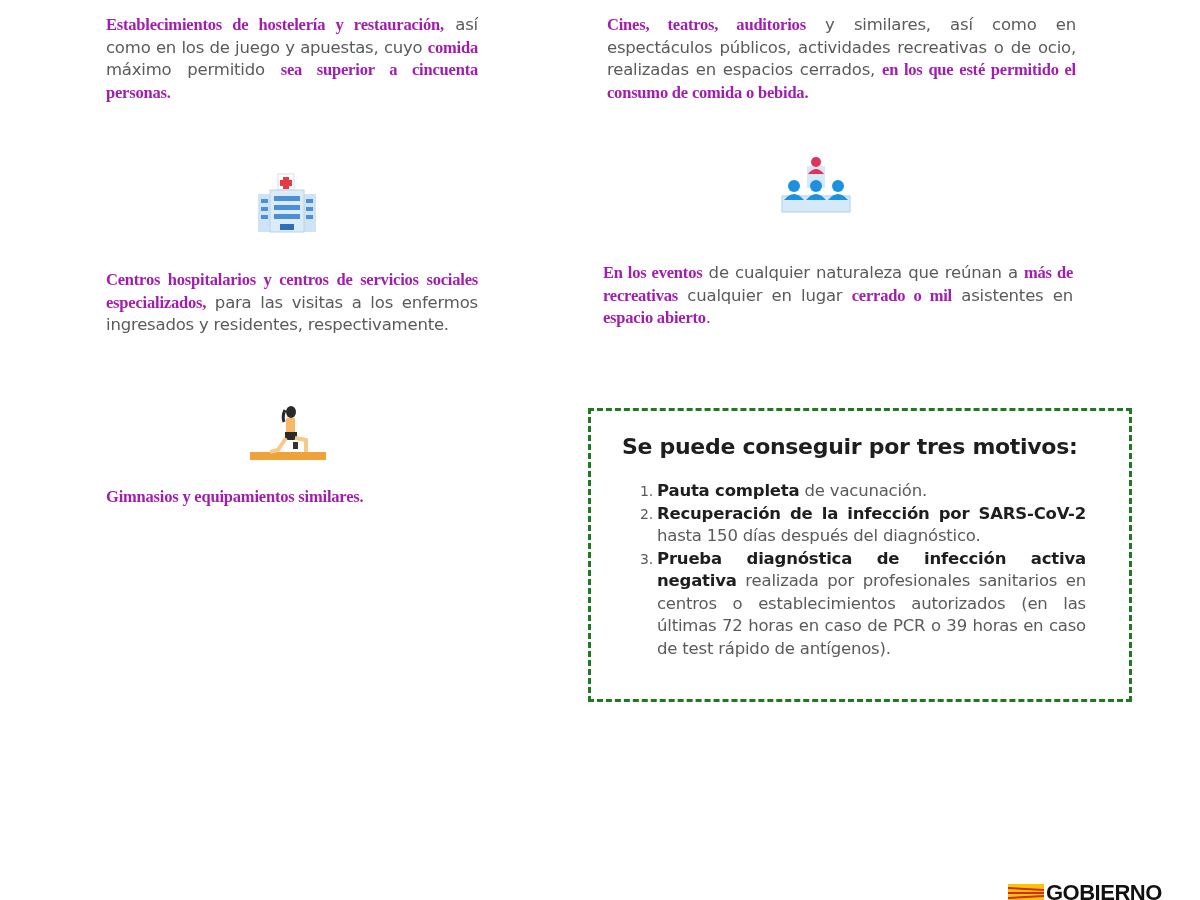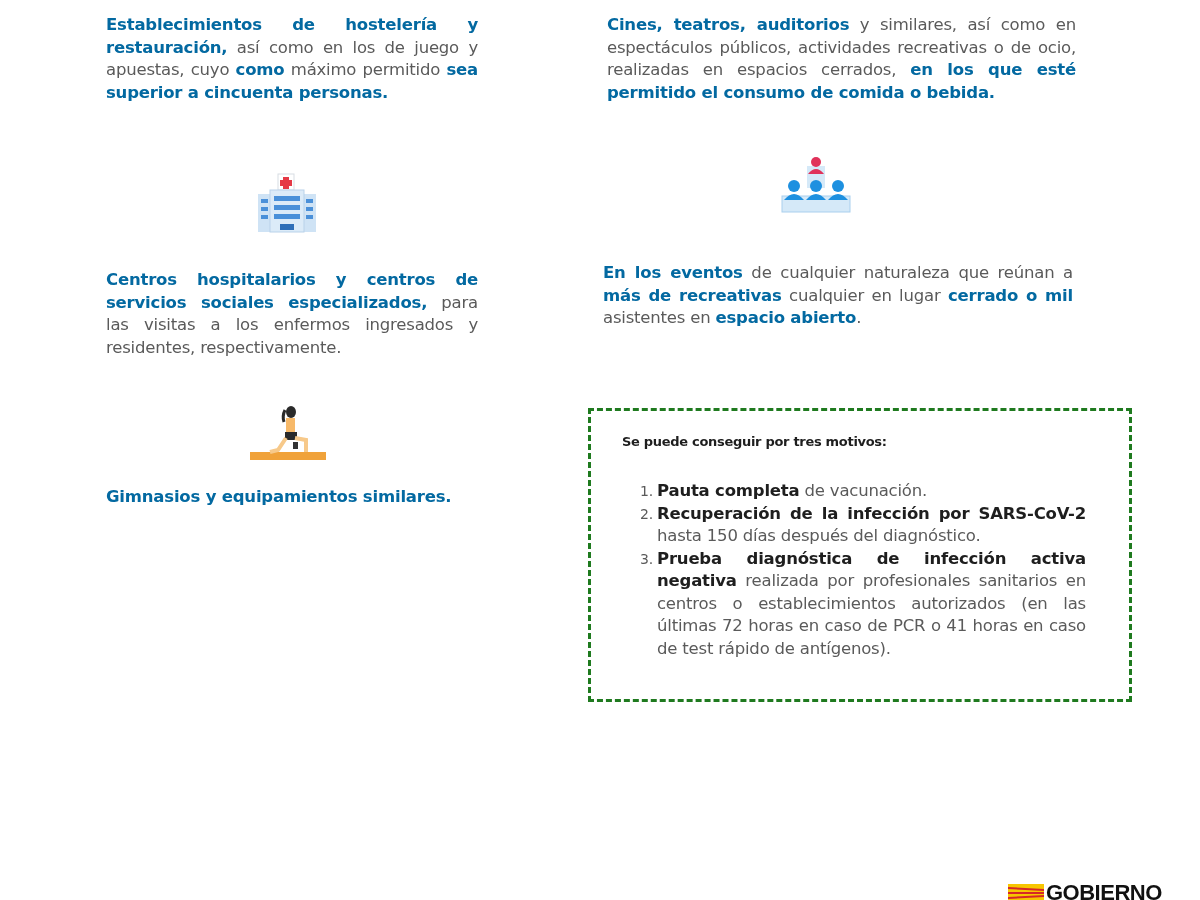--- a/index.html
+++ b/index.html
@@ -11,7 +11,7 @@
     position: absolute; font-size: 16.5px; line-height: 22.5px; text-align: justify;
     letter-spacing: -0.2px; color: #5a5a5a;
   }
-  .para b { color: #0369a1; font-weight: bold; }
+  .para b { color: #a21caf; font-weight: bold; font-family: Liberation Serif, serif; }
   .lastleft { text-align-last: left; }
   .icon { position: absolute; }
   .box {

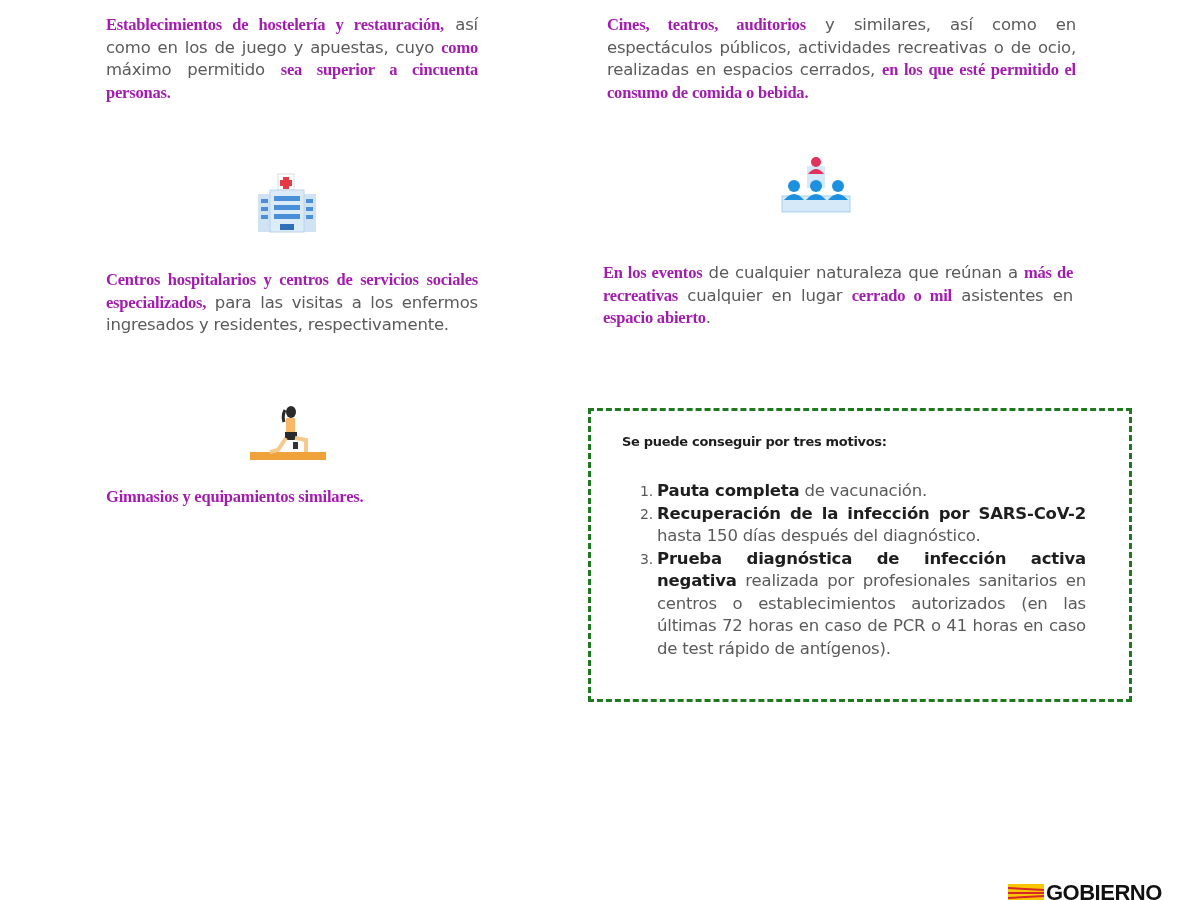--- a/index.html
+++ b/index.html
@@ -33,7 +33,7 @@
 </head>
 <body>
 
-<div class="para lastleft" style="left:106px; top:14px; width:372px;"><b>Establecimientos de hostelería y restauración,</b><span> así como en los de juego y apuestas, cuyo </span><b>como</b><span> máximo permitido </span><b>sea superior a cincuenta personas.</b></div>
+<div class="para lastleft" style="left:106px; top:14px; width:372px;"><b>Establecimientos de hostelería y restauración,</b><span> así como en los de juego y apuestas, cuyo </span><b>comida</b><span> máximo permitido </span><b>sea superior a cincuenta personas.</b></div>
 
 <div class="para lastleft" style="left:607px; top:14px; width:469px;"><b>Cines, teatros, auditorios</b><span> y similares, así como en espectáculos públicos, actividades recreativas o de ocio, realizadas en espacios cerrados, </span><b>en los que esté permitido el consumo de comida o bebida.</b></div>
 

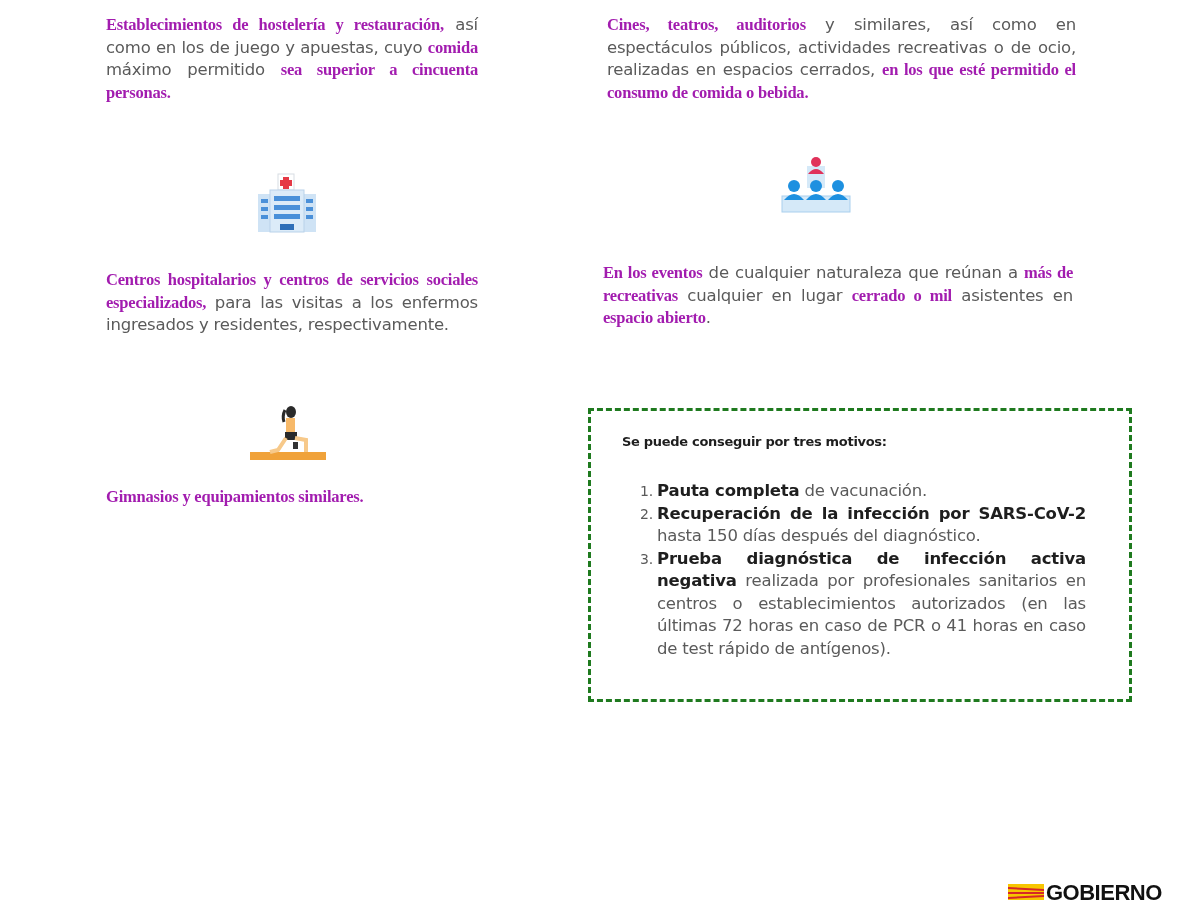--- a/index.html
+++ b/index.html
@@ -19,7 +19,7 @@
     border: 3px dashed #1f7a1f; box-sizing: border-box;
   }
   .box-title {
-    position: absolute; left: 622px; top: 434px; font-size: 13px; font-weight: bold;
+    position: absolute; left: 622px; top: 434px; font-size: 22px; font-weight: bold;
     color: #1e1e1e; letter-spacing: -0.3px;
   }
   .list { position: absolute; left: 640px; top: 480px; width: 446px; font-size: 16.5px; line-height: 22.5px; color: #5a5a5a; letter-spacing: -0.2px; }

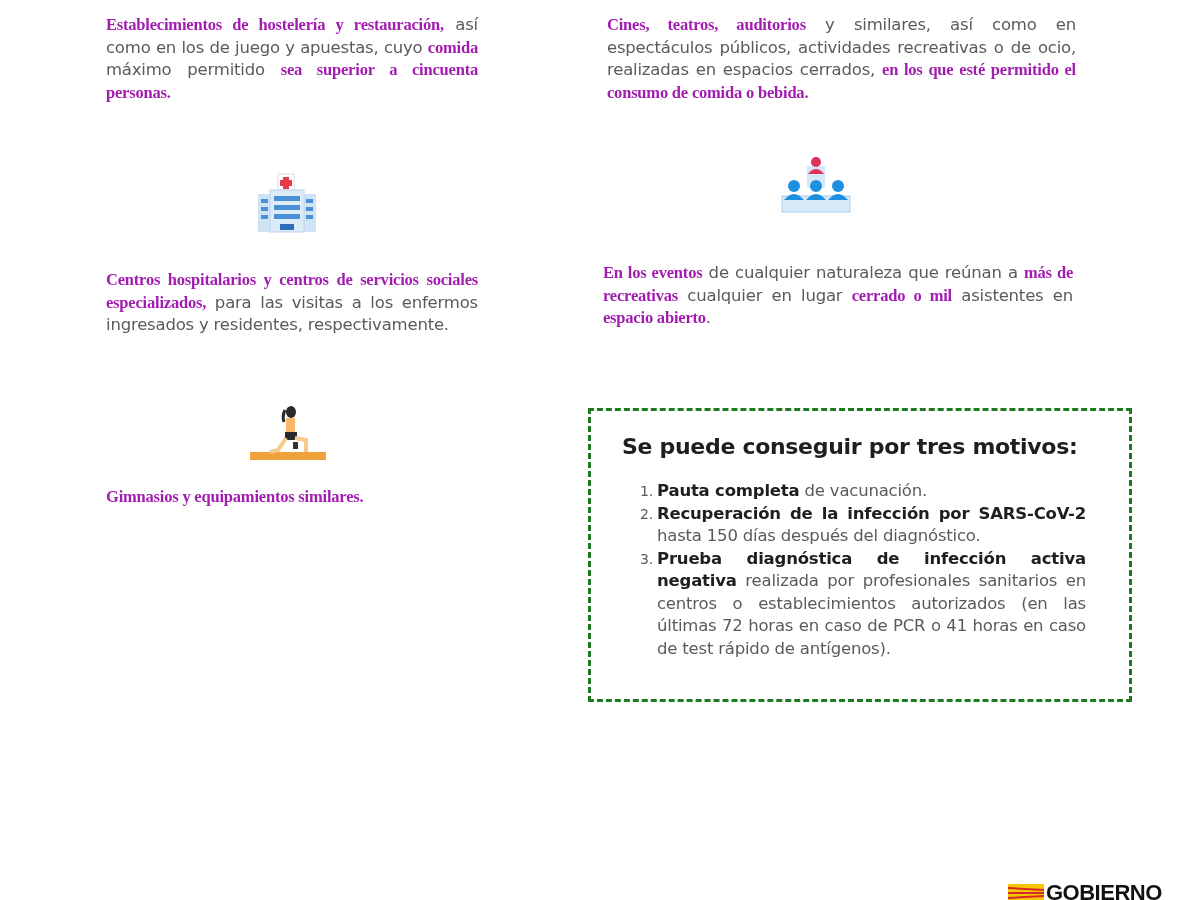--- a/index.html
+++ b/index.html
@@ -99,7 +99,7 @@
   </div>
   <div class="li">
     <span class="num">3.</span>
-    <span class="txt"><b>Prueba diagnóstica de infección activa negativa</b><span> realizada por profesionales sanitarios en centros o establecimientos autorizados (en las últimas 72 horas en caso de PCR o 41 horas en caso de test rápido de antígenos).</span></span>
+    <span class="txt"><b>Prueba diagnóstica de infección activa negativa</b><span> realizada por profesionales sanitarios en centros o establecimientos autorizados (en las últimas 72 horas en caso de PCR o 39 horas en caso de test rápido de antígenos).</span></span>
   </div>
 </div>
 

